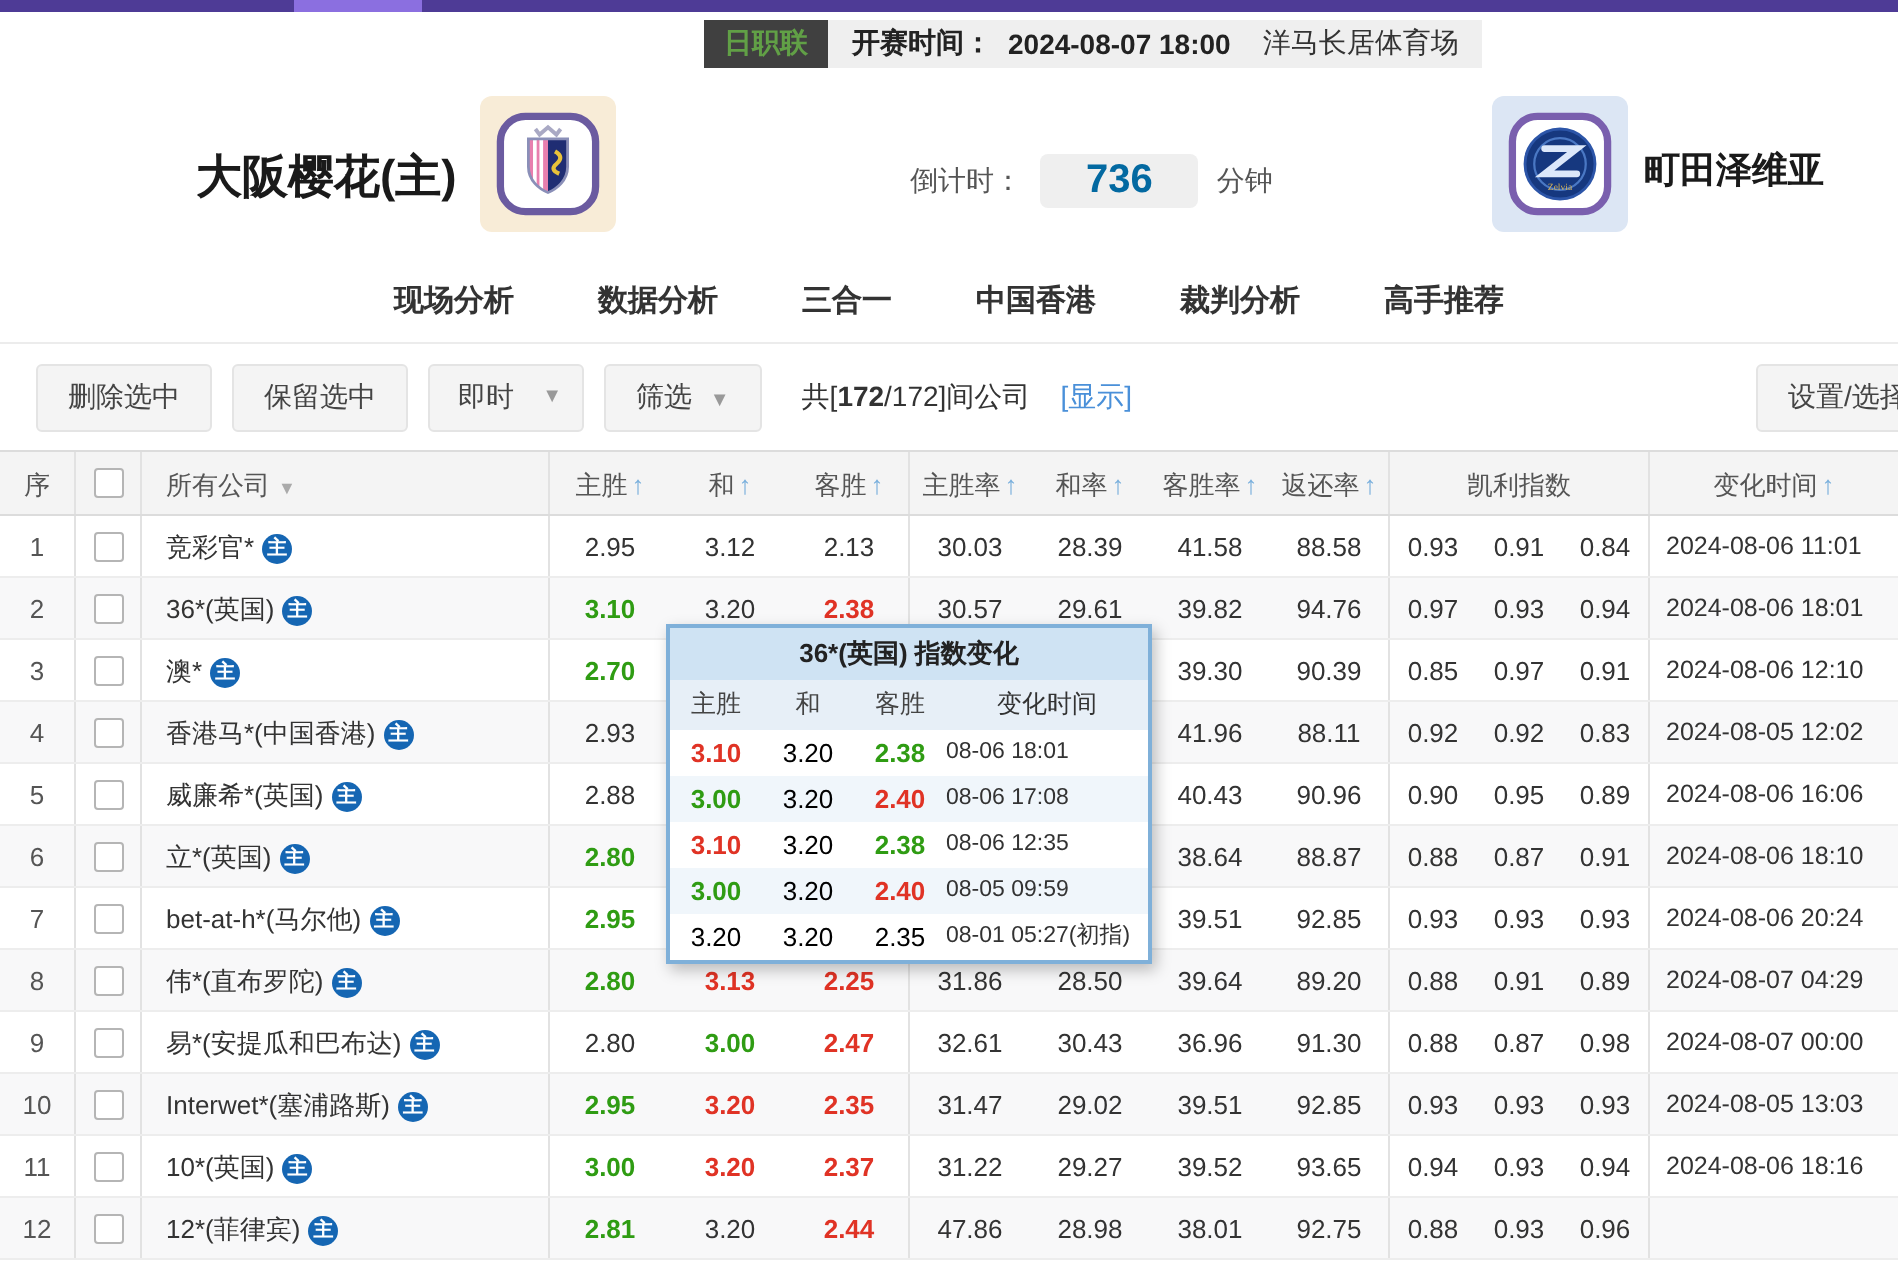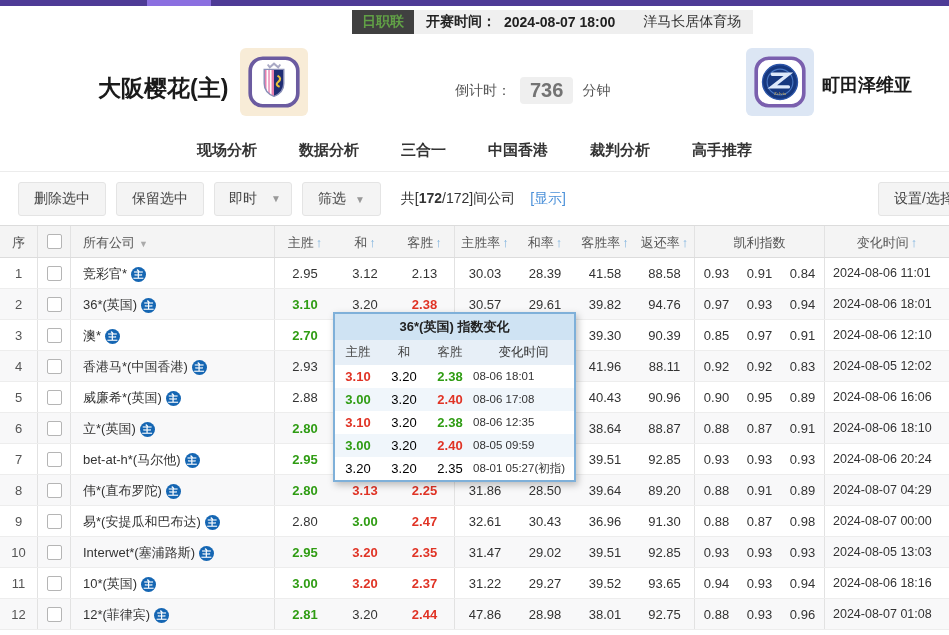--- a/index.html
+++ b/index.html
@@ -17,7 +17,7 @@
   .league-badge { background:#404040; color:#61a046; padding:3px 10px; font-weight:bold; }
   .mi-strip { background:#efefef; color:#333; padding:3px 12px; display:flex; gap:8px; align-items:center; }
   .kick-label,.kick-time { font-weight:bold; color:#222; }
-  .venue { color:#333; margin-left:20px; }
+  .venue { color:#333; margin-left:8px; }
 
   
   .team-header { height:95px; position:relative; }

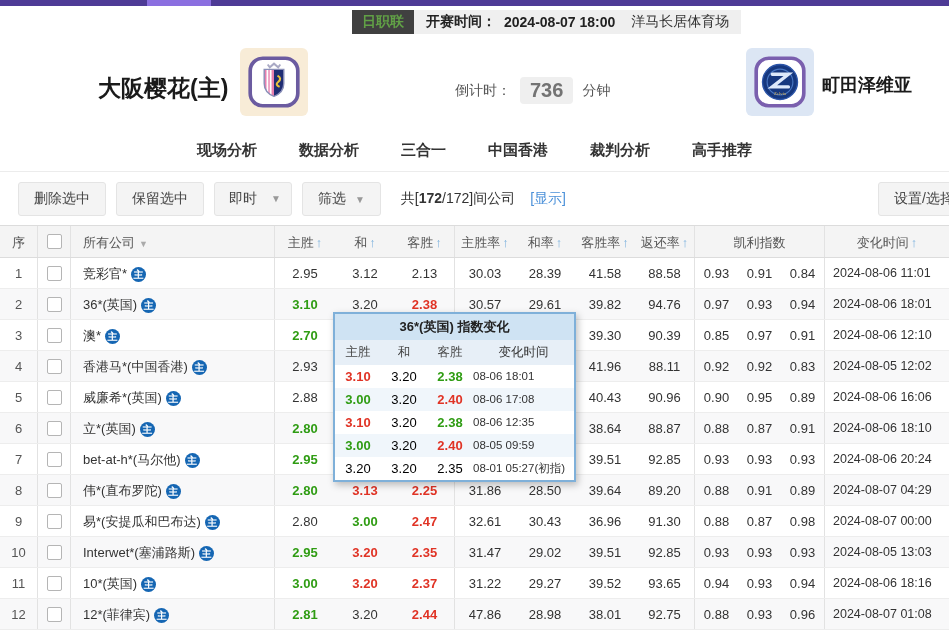--- a/index.html
+++ b/index.html
@@ -27,7 +27,7 @@
   .home-crest { left:240px; background:#f8ecd7; }
   .away-crest { left:746px; background:#dce6f4; }
   .countdown { position:absolute; left:455px; top:42px; display:flex; align-items:center; gap:9px; font-size:14px; color:#555; }
-  .cd-value { font-size:20px; font-weight:bold; color:#737373; background:#efefef; padding:2px 10px; border-radius:4px; }
+  .cd-value { font-size:20px; font-weight:bold; color:#0369a1; background:#efefef; padding:2px 23px; border-radius:4px; }
 
   
   .tabs { height:42px; display:flex; align-items:center; justify-content:center; gap:42px; border-bottom:1px solid #ececec; font-size:15px; font-weight:bold; color:#333; }

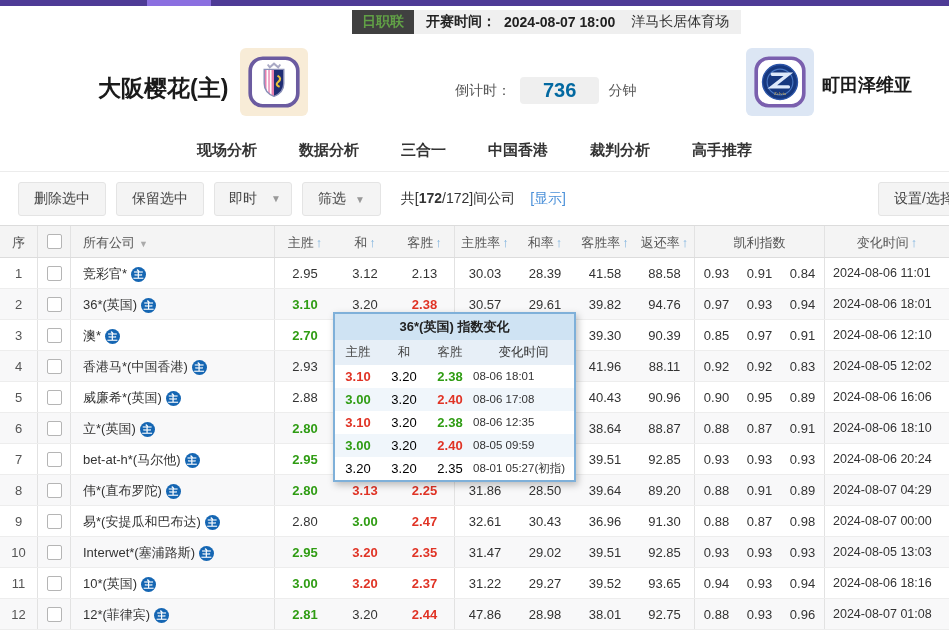--- a/index.html
+++ b/index.html
@@ -414,7 +414,6 @@
             <span class="kv">0.93</span>
             <span class="kv">0.96</span>
           </div>
-          <div class="cell c-time">2024-08-07 01:08</div>
         </div>
       </div>
   </div>

